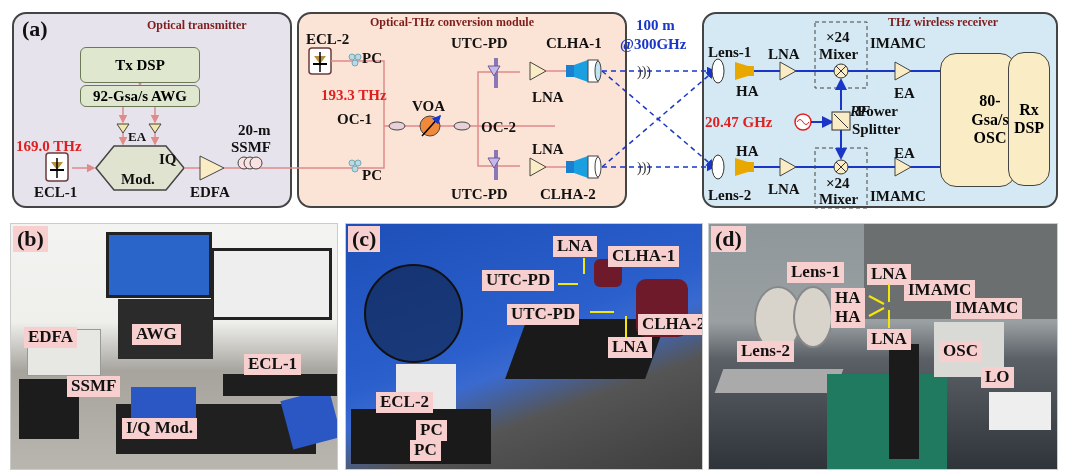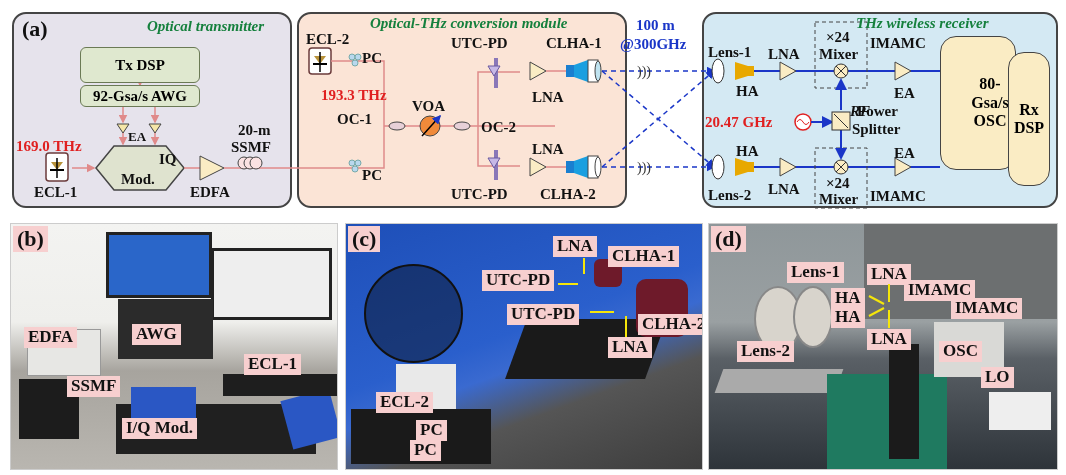--- a/index.html
+++ b/index.html
@@ -8,7 +8,7 @@
   .lbl{position:absolute;font-weight:bold;font-size:15px;color:#111;white-space:nowrap;line-height:1;}
   .red{color:#e02020;}
   .blue{color:#1a36c8;}
-  .title{position:absolute;font-weight:bold;font-style:italic;font-size:15px;color:#15803d;white-space:nowrap;}
+  .title{position:absolute;font-weight:bold;font-size:12px;color:#7f1d1d;white-space:nowrap;}
   .box{position:absolute;background:#dfe8cf;border:1.5px solid #6b7a55;border-radius:6px;box-sizing:border-box;display:flex;align-items:center;justify-content:center;font-weight:bold;font-size:15px;}
   .rbox{position:absolute;background:#faecc4;border:1.5px solid #444;border-radius:16px;box-sizing:border-box;display:flex;align-items:center;justify-content:center;text-align:center;font-weight:bold;font-size:16px;line-height:1.15;}
   svg.ov{position:absolute;left:0;top:0;}

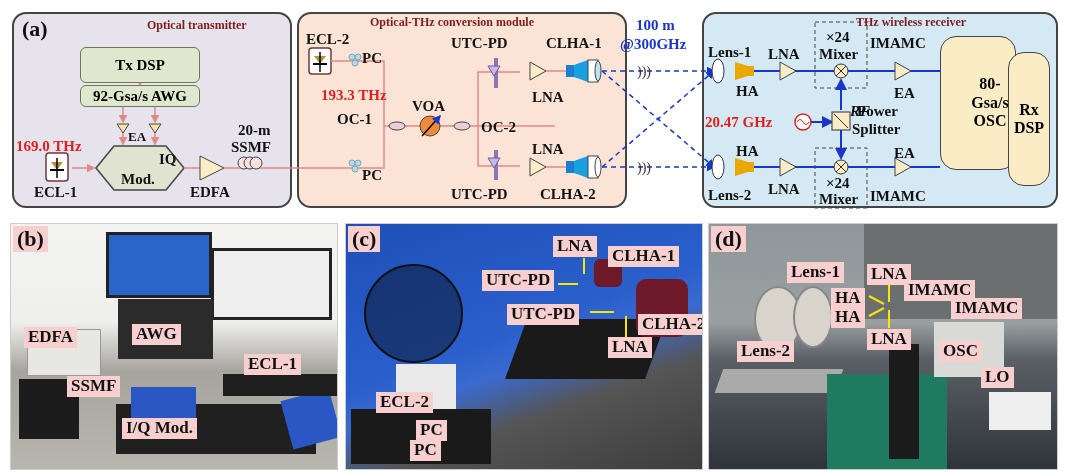--- a/index.html
+++ b/index.html
@@ -185,7 +185,7 @@
 <div class="lbl blue" style="left:636px;top:18px;">100 m</div>
 <div class="lbl blue" style="left:620px;top:37px;">@300GHz</div>
 
-<div class="title" style="left:856px;top:15px;">THz wireless receiver</div>
+<div class="title" style="left:888px;top:15px;">THz wireless receiver</div>
 <div class="lbl" style="left:708px;top:45px;">Lens-1</div>
 <div class="lbl" style="left:708px;top:188px;">Lens-2</div>
 <div class="lbl" style="left:736px;top:84px;">HA</div>

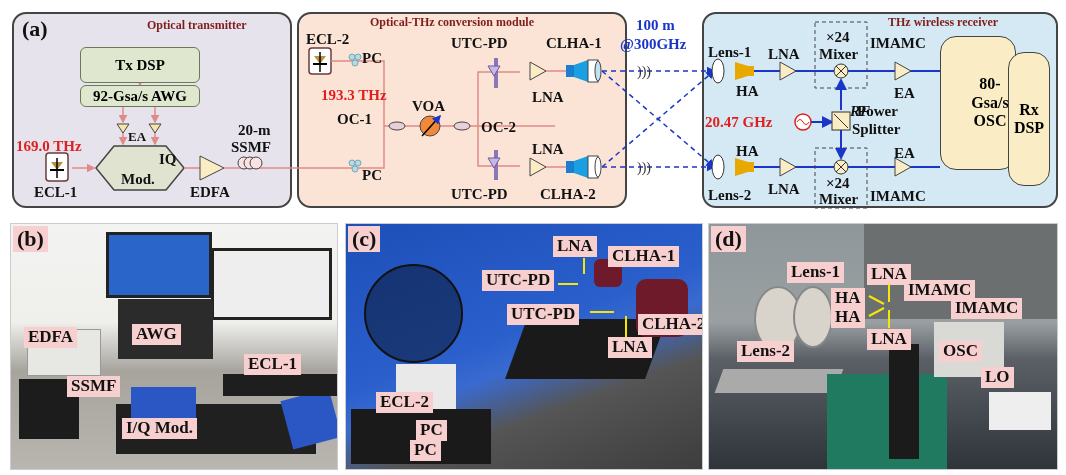--- a/index.html
+++ b/index.html
@@ -204,7 +204,7 @@
 <div class="lbl" style="left:850px;top:104px;font-style:italic;">RF</div>
 <div class="lbl" style="left:857px;top:104px;">Power</div>
 <div class="lbl" style="left:852px;top:122px;">Splitter</div>
-<div class="rbox" style="left:940px;top:36px;width:76px;height:134px;padding-left:24px;">
+<div class="rbox" style="left:940px;top:53px;width:76px;height:134px;padding-left:24px;">
   <div>
       <div>80-</div>
       <div>Gsa/s</div>

